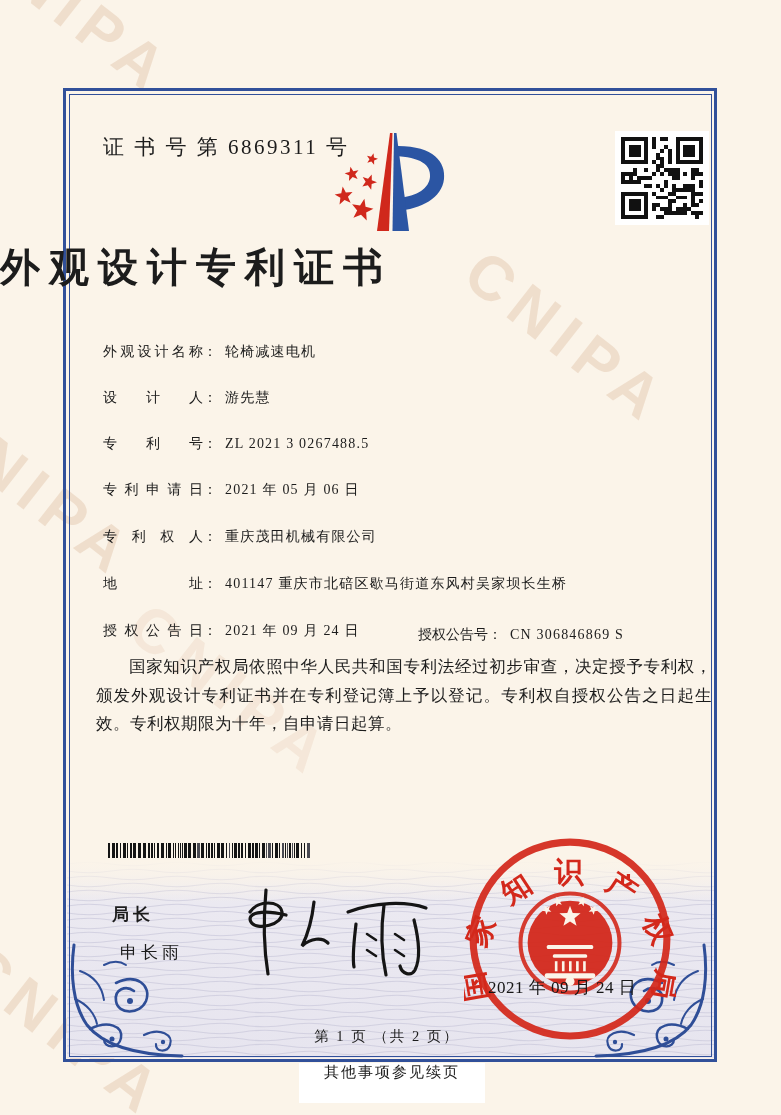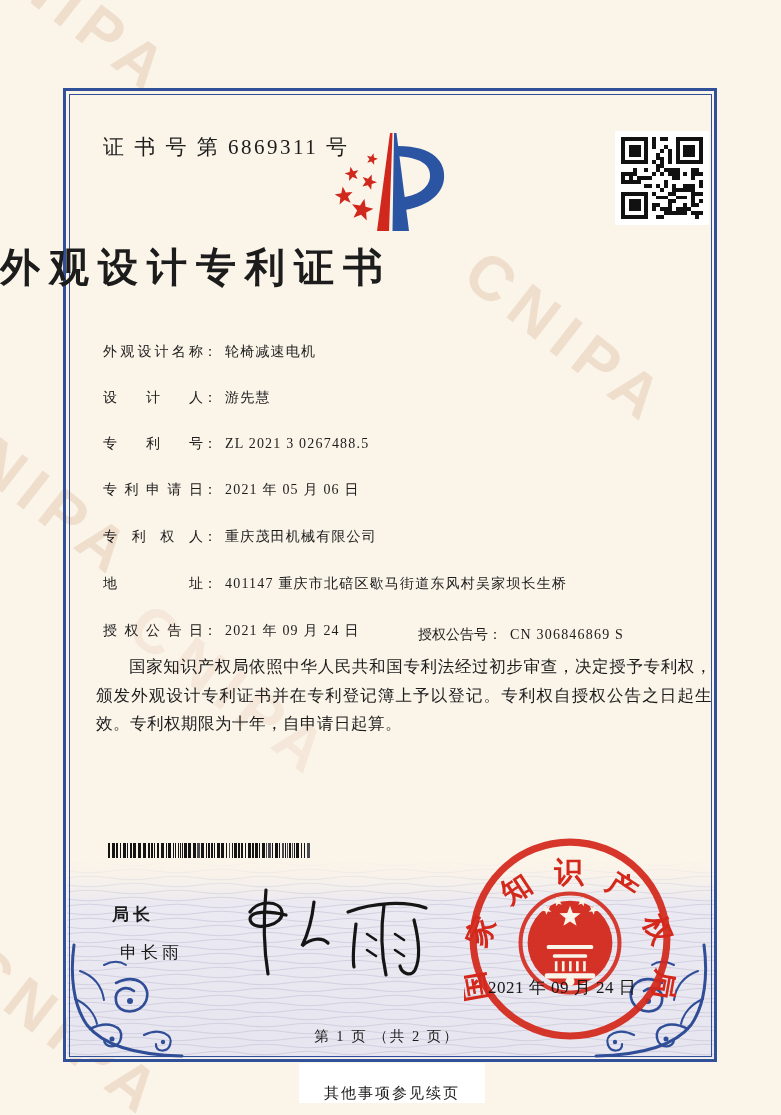--- a/index.html
+++ b/index.html
@@ -79,7 +79,7 @@
 
   .cont-strip{
     position:absolute;left:299px;top:1063px;width:186px;height:40px;background:#ffffff;
-    z-index:4;display:flex;align-items:flex-end;justify-content:center;
+    z-index:4;display:flex;align-items:flex-start;justify-content:center;
   }
   .cont-strip span{font-size:15px;letter-spacing:2px;}
 

